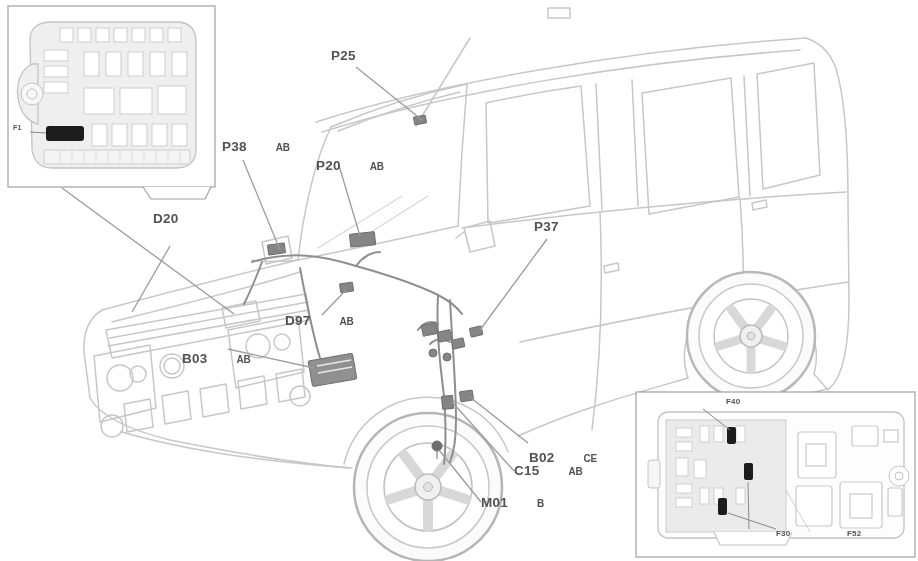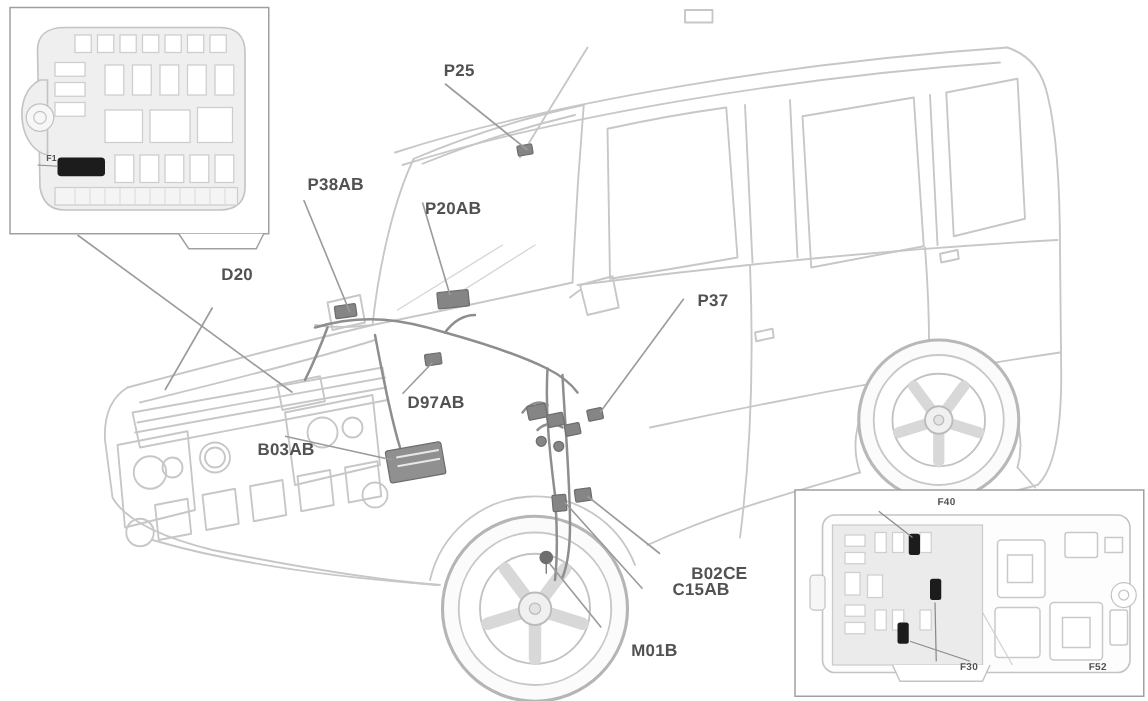--- a/index.html
+++ b/index.html
@@ -7,7 +7,7 @@
          font-family:"Liberation Sans",sans-serif;}
   .stage svg{position:absolute;left:0;top:0;filter:blur(.55px);}
   .lbl{position:absolute;font-weight:bold;color:#525252;font-size:13.5px;line-height:1;
-       letter-spacing:.2px;white-space:nowrap;filter:blur(.35px);margin-left:24px;}
+       letter-spacing:.2px;white-space:nowrap;filter:blur(.35px);}
   .lbl .var{font-size:14px;letter-spacing:0;}
   .lbl.small{font-size:8px;filter:blur(.3px);padding-left:35px;}
   .lbl.tiny{font-size:7px;filter:blur(.3px);}

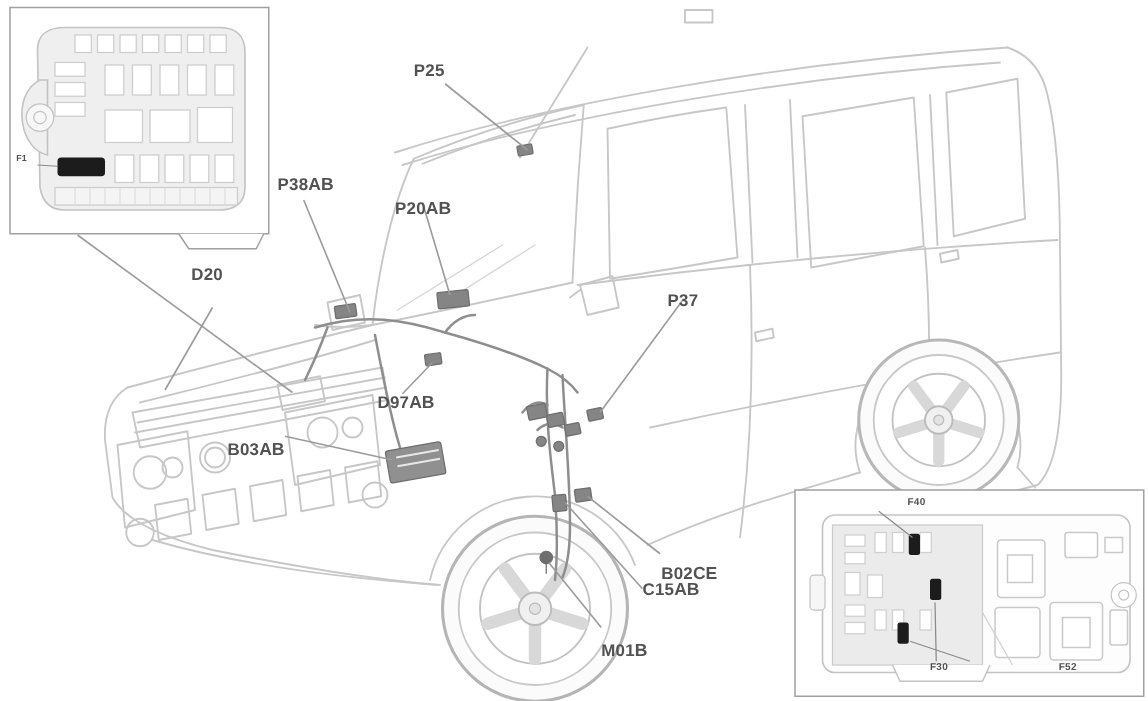--- a/index.html
+++ b/index.html
@@ -8,7 +8,7 @@
   .stage svg{position:absolute;left:0;top:0;filter:blur(.55px);}
   .lbl{position:absolute;font-weight:bold;color:#525252;font-size:13.5px;line-height:1;
        letter-spacing:.2px;white-space:nowrap;filter:blur(.35px);}
-  .lbl .var{font-size:14px;letter-spacing:0;}
+  .lbl .var{font-size:10px;letter-spacing:0;padding-left:29px;}
   .lbl.small{font-size:8px;filter:blur(.3px);padding-left:35px;}
   .lbl.tiny{font-size:7px;filter:blur(.3px);}
 </style>

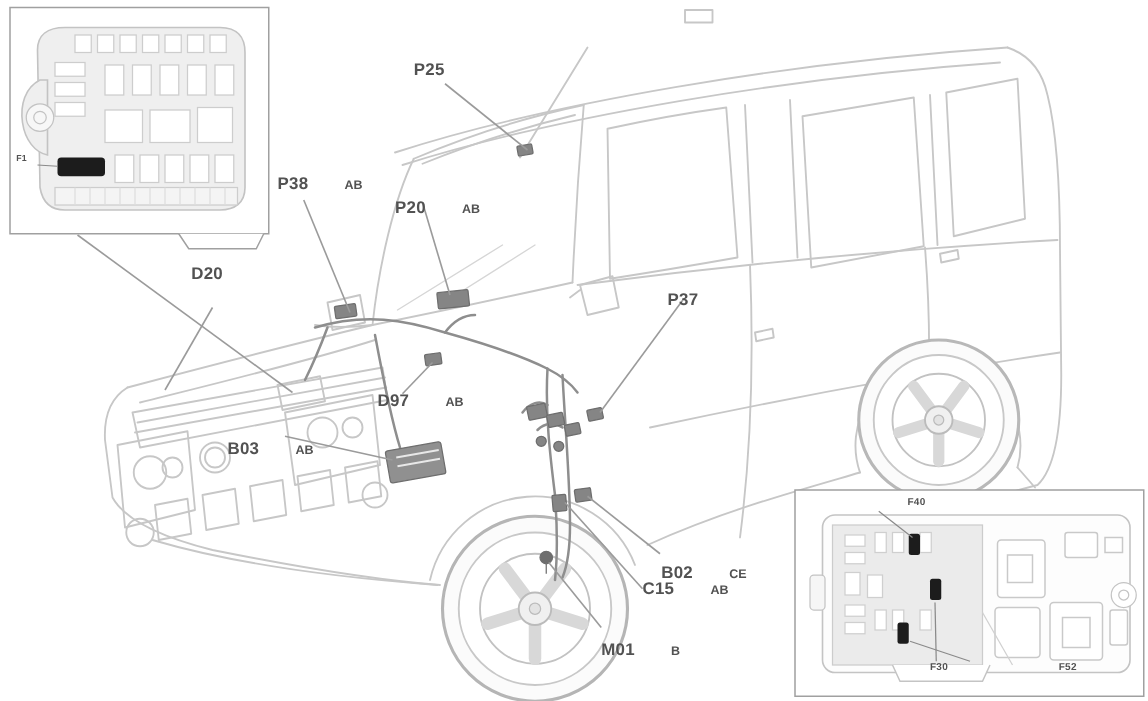--- a/index.html
+++ b/index.html
@@ -244,7 +244,7 @@
 <div class="lbl" style="left:153px;top:212px"><span>D20</span><span class="var"></span></div>
 <div class="lbl" style="left:302px;top:314px"><span>D97</span><span class="var">AB</span></div>
 <div class="lbl" style="left:182px;top:352px"><span>B03</span><span class="var">AB</span></div>
-<div class="lbl" style="left:534px;top:233px"><span>P37</span><span class="var"></span></div>
+<div class="lbl" style="left:534px;top:220px"><span>P37</span><span class="var"></span></div>
 <div class="lbl" style="left:529px;top:451px"><span>B02</span><span class="var">CE</span></div>
 <div class="lbl" style="left:514px;top:464px"><span>C15</span><span class="var">AB</span></div>
 <div class="lbl" style="left:481px;top:513px"><span>M01</span><span class="var">B</span></div>

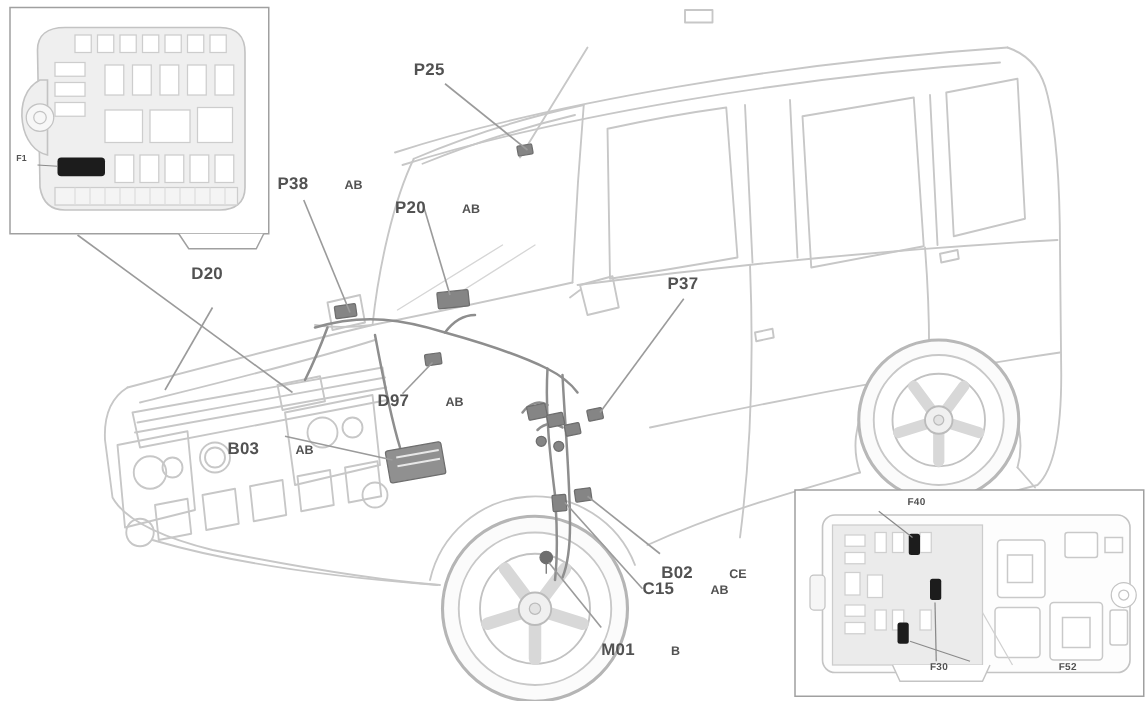--- a/index.html
+++ b/index.html
@@ -242,7 +242,7 @@
 <div class="lbl" style="left:222px;top:140px"><span>P38</span><span class="var">AB</span></div>
 <div class="lbl" style="left:316px;top:159px"><span>P20</span><span class="var">AB</span></div>
 <div class="lbl" style="left:153px;top:212px"><span>D20</span><span class="var"></span></div>
-<div class="lbl" style="left:302px;top:314px"><span>D97</span><span class="var">AB</span></div>
+<div class="lbl" style="left:285px;top:314px"><span>D97</span><span class="var">AB</span></div>
 <div class="lbl" style="left:182px;top:352px"><span>B03</span><span class="var">AB</span></div>
 <div class="lbl" style="left:534px;top:220px"><span>P37</span><span class="var"></span></div>
 <div class="lbl" style="left:529px;top:451px"><span>B02</span><span class="var">CE</span></div>

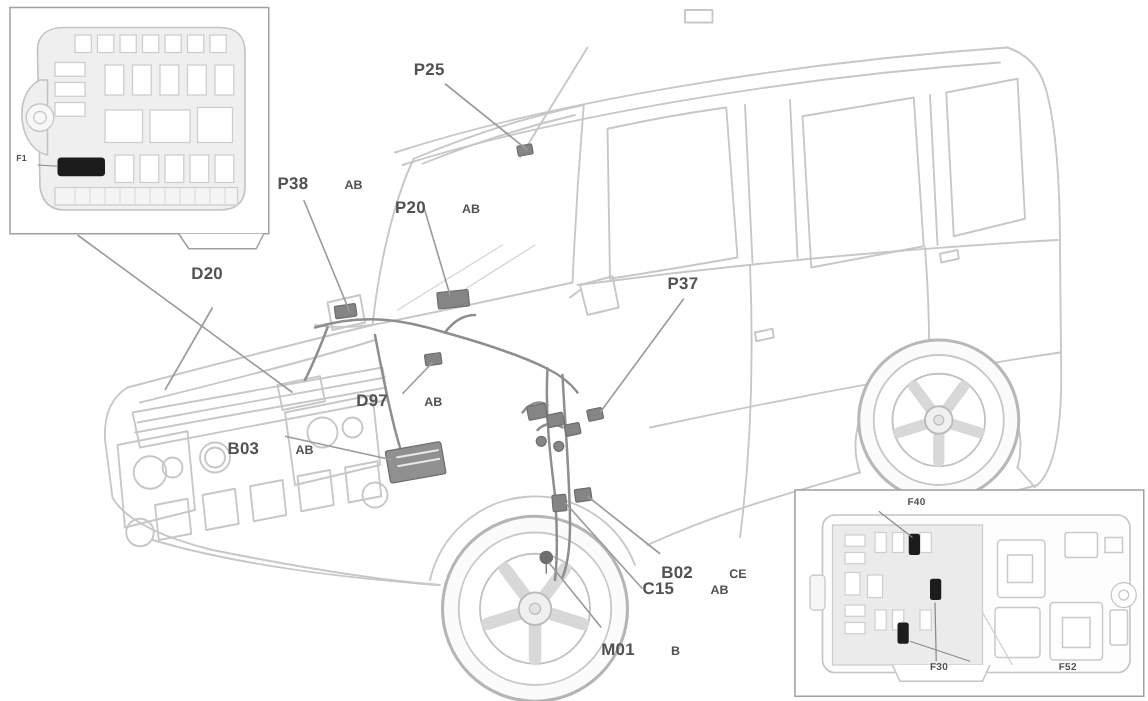--- a/index.html
+++ b/index.html
@@ -247,7 +247,7 @@
 <div class="lbl" style="left:534px;top:220px"><span>P37</span><span class="var"></span></div>
 <div class="lbl" style="left:529px;top:451px"><span>B02</span><span class="var">CE</span></div>
 <div class="lbl" style="left:514px;top:464px"><span>C15</span><span class="var">AB</span></div>
-<div class="lbl" style="left:481px;top:513px"><span>M01</span><span class="var">B</span></div>
+<div class="lbl" style="left:481px;top:496px"><span>M01</span><span class="var">B</span></div>
 
 <div class="lbl small" style="left:691px;top:398px"><span>F40</span></div>
 <div class="lbl small" style="left:709px;top:530px"><span>F30</span></div>

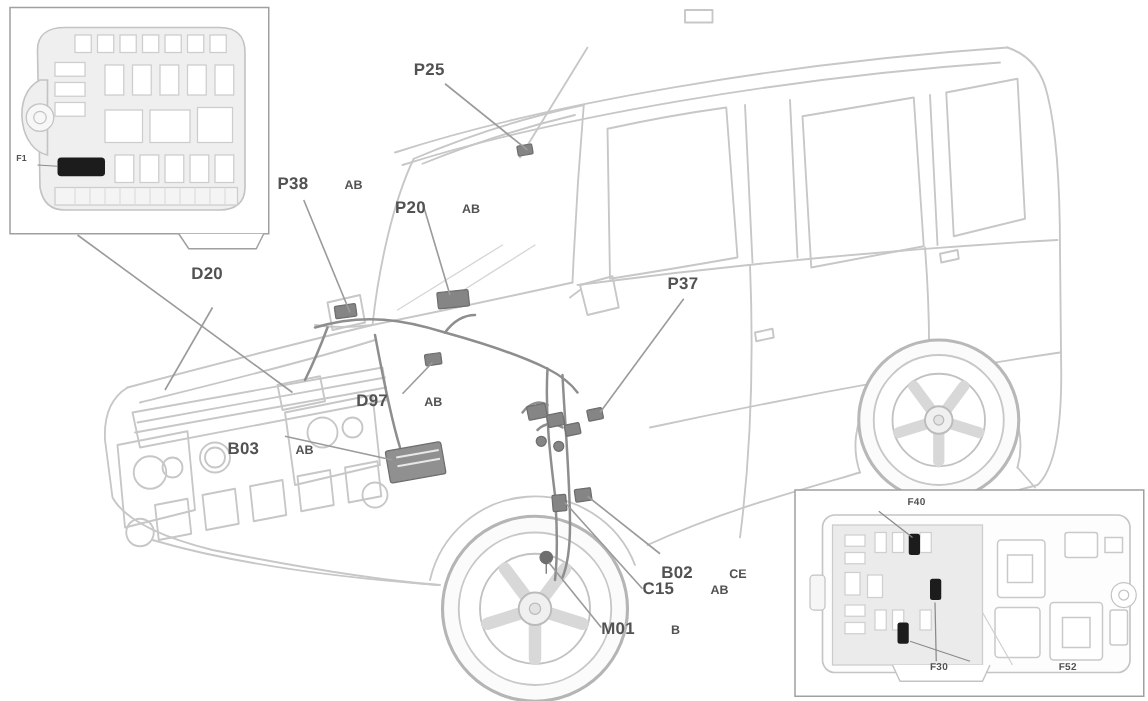--- a/index.html
+++ b/index.html
@@ -250,7 +250,7 @@
 <div class="lbl" style="left:481px;top:496px"><span>M01</span><span class="var">B</span></div>
 
 <div class="lbl small" style="left:691px;top:398px"><span>F40</span></div>
-<div class="lbl small" style="left:709px;top:530px"><span>F30</span></div>
+<div class="lbl small" style="left:741px;top:530px"><span>F30</span></div>
 <div class="lbl small" style="left:812px;top:530px"><span>F52</span></div>
 
 </div>

